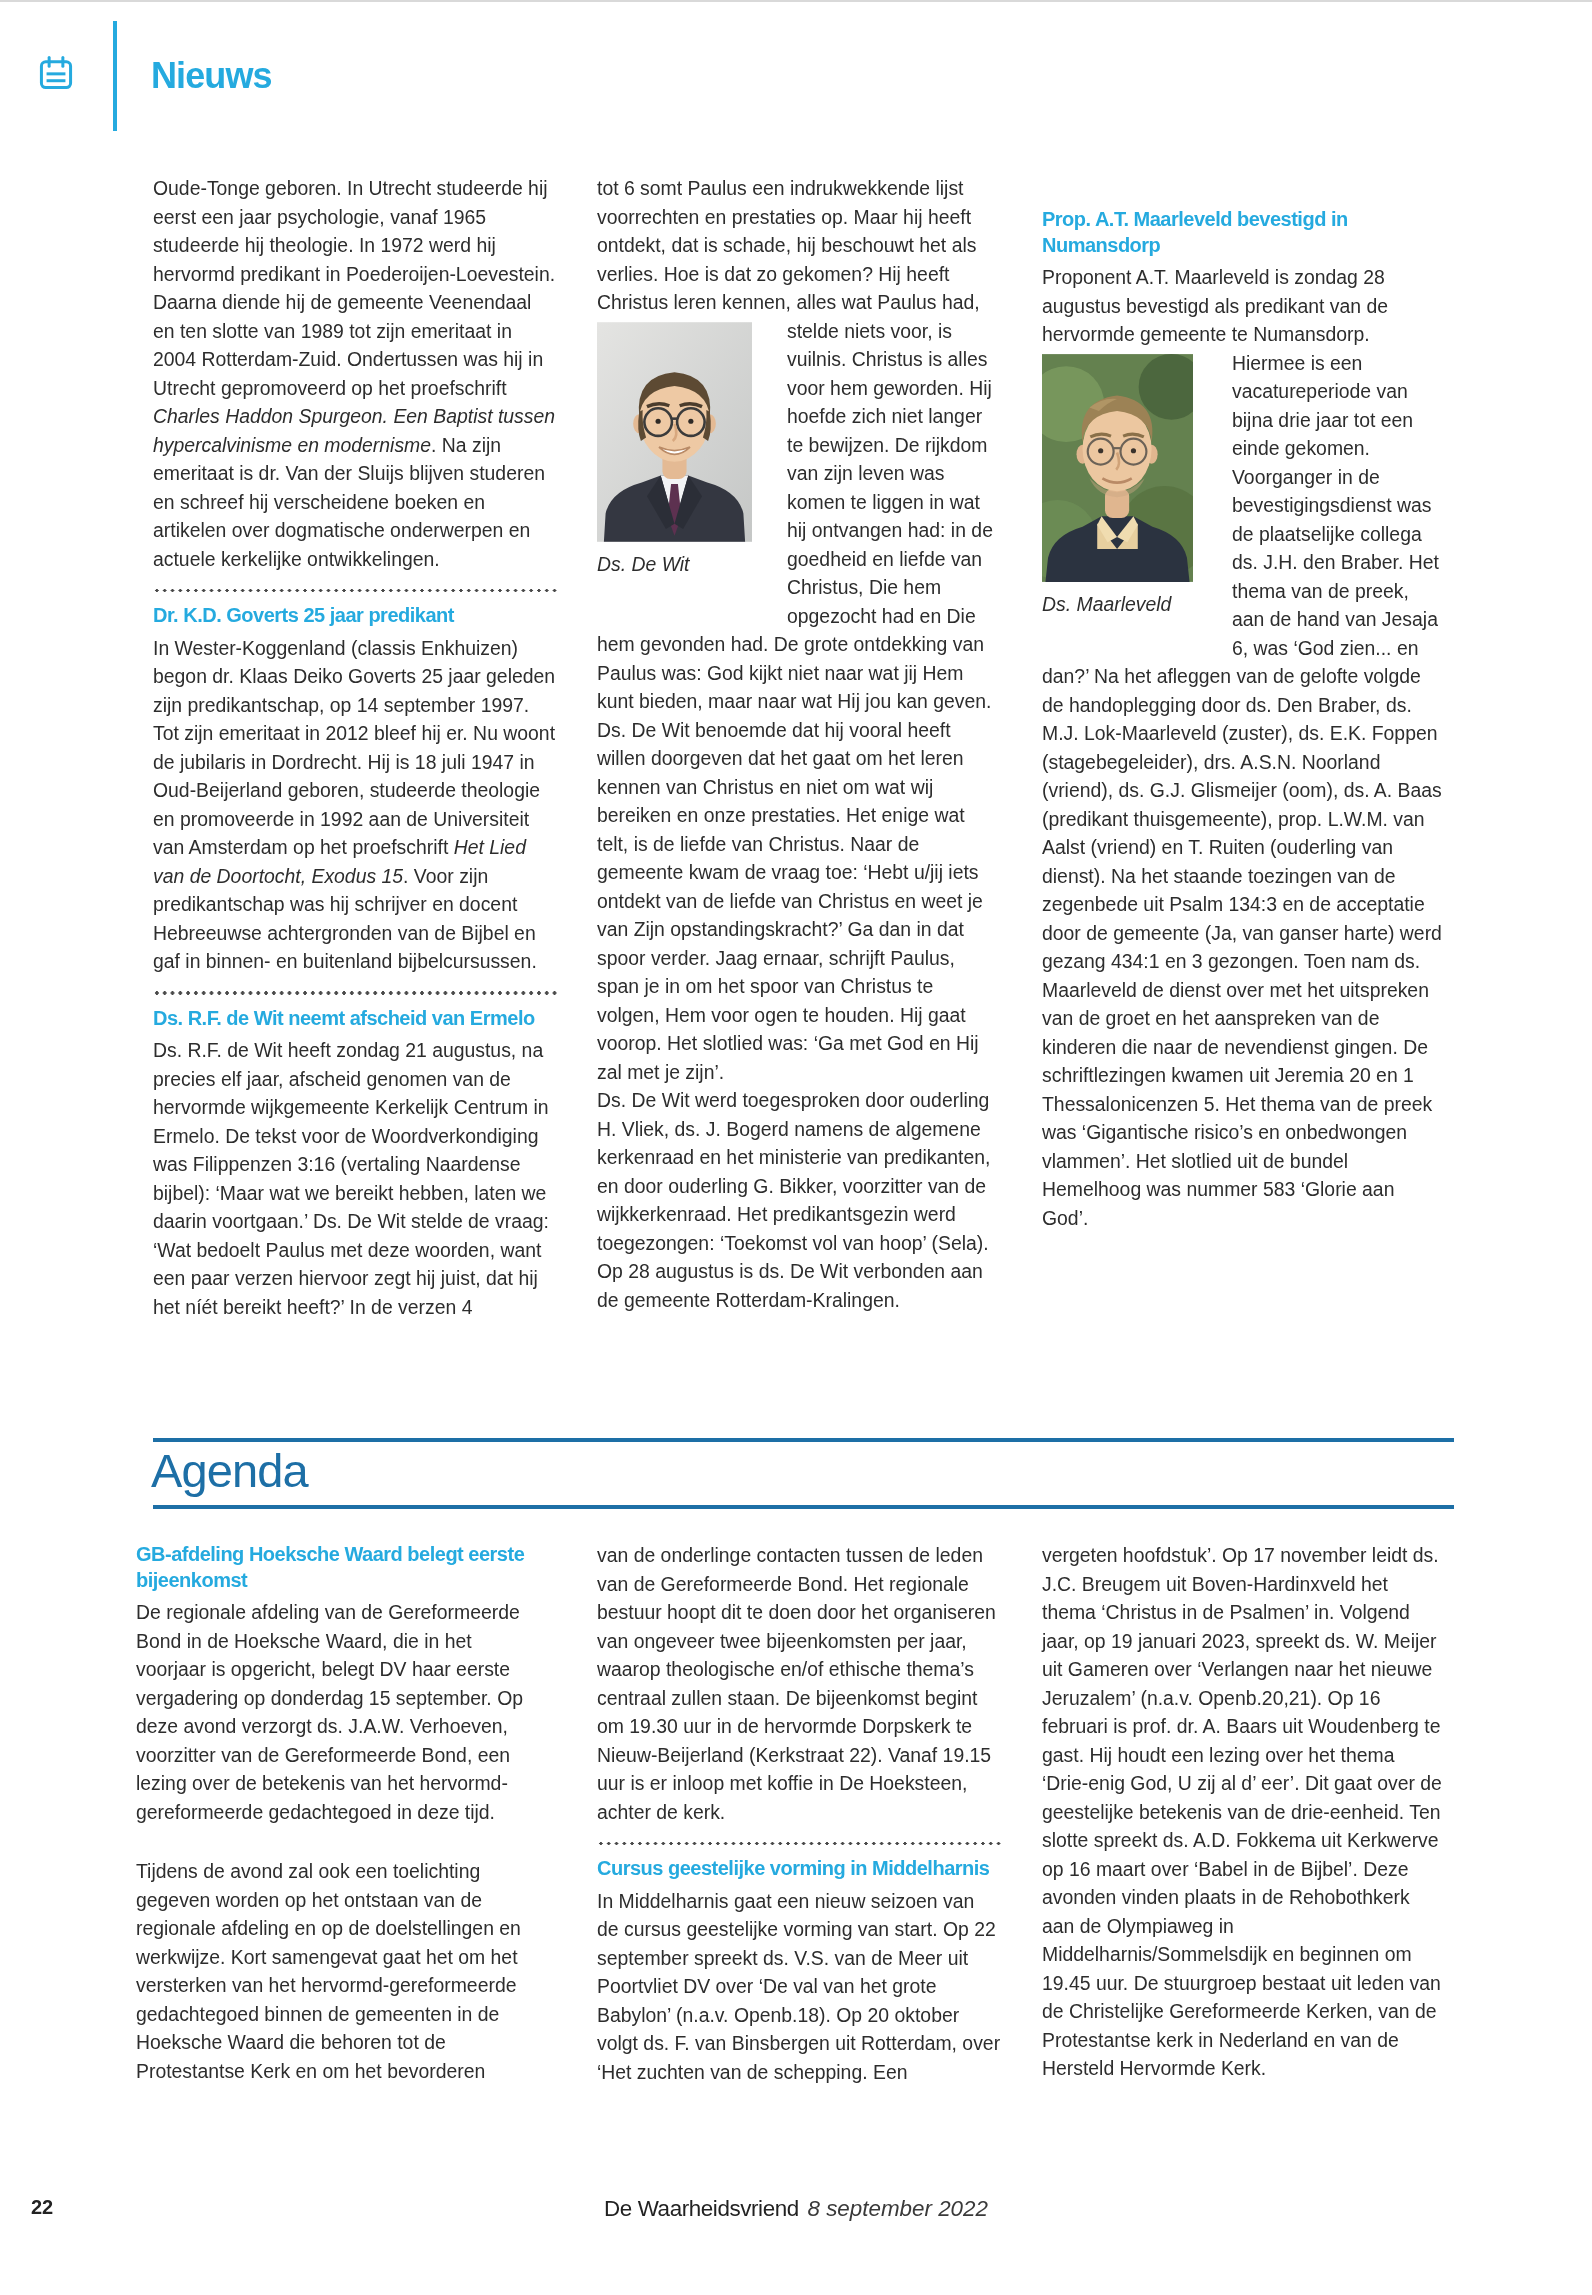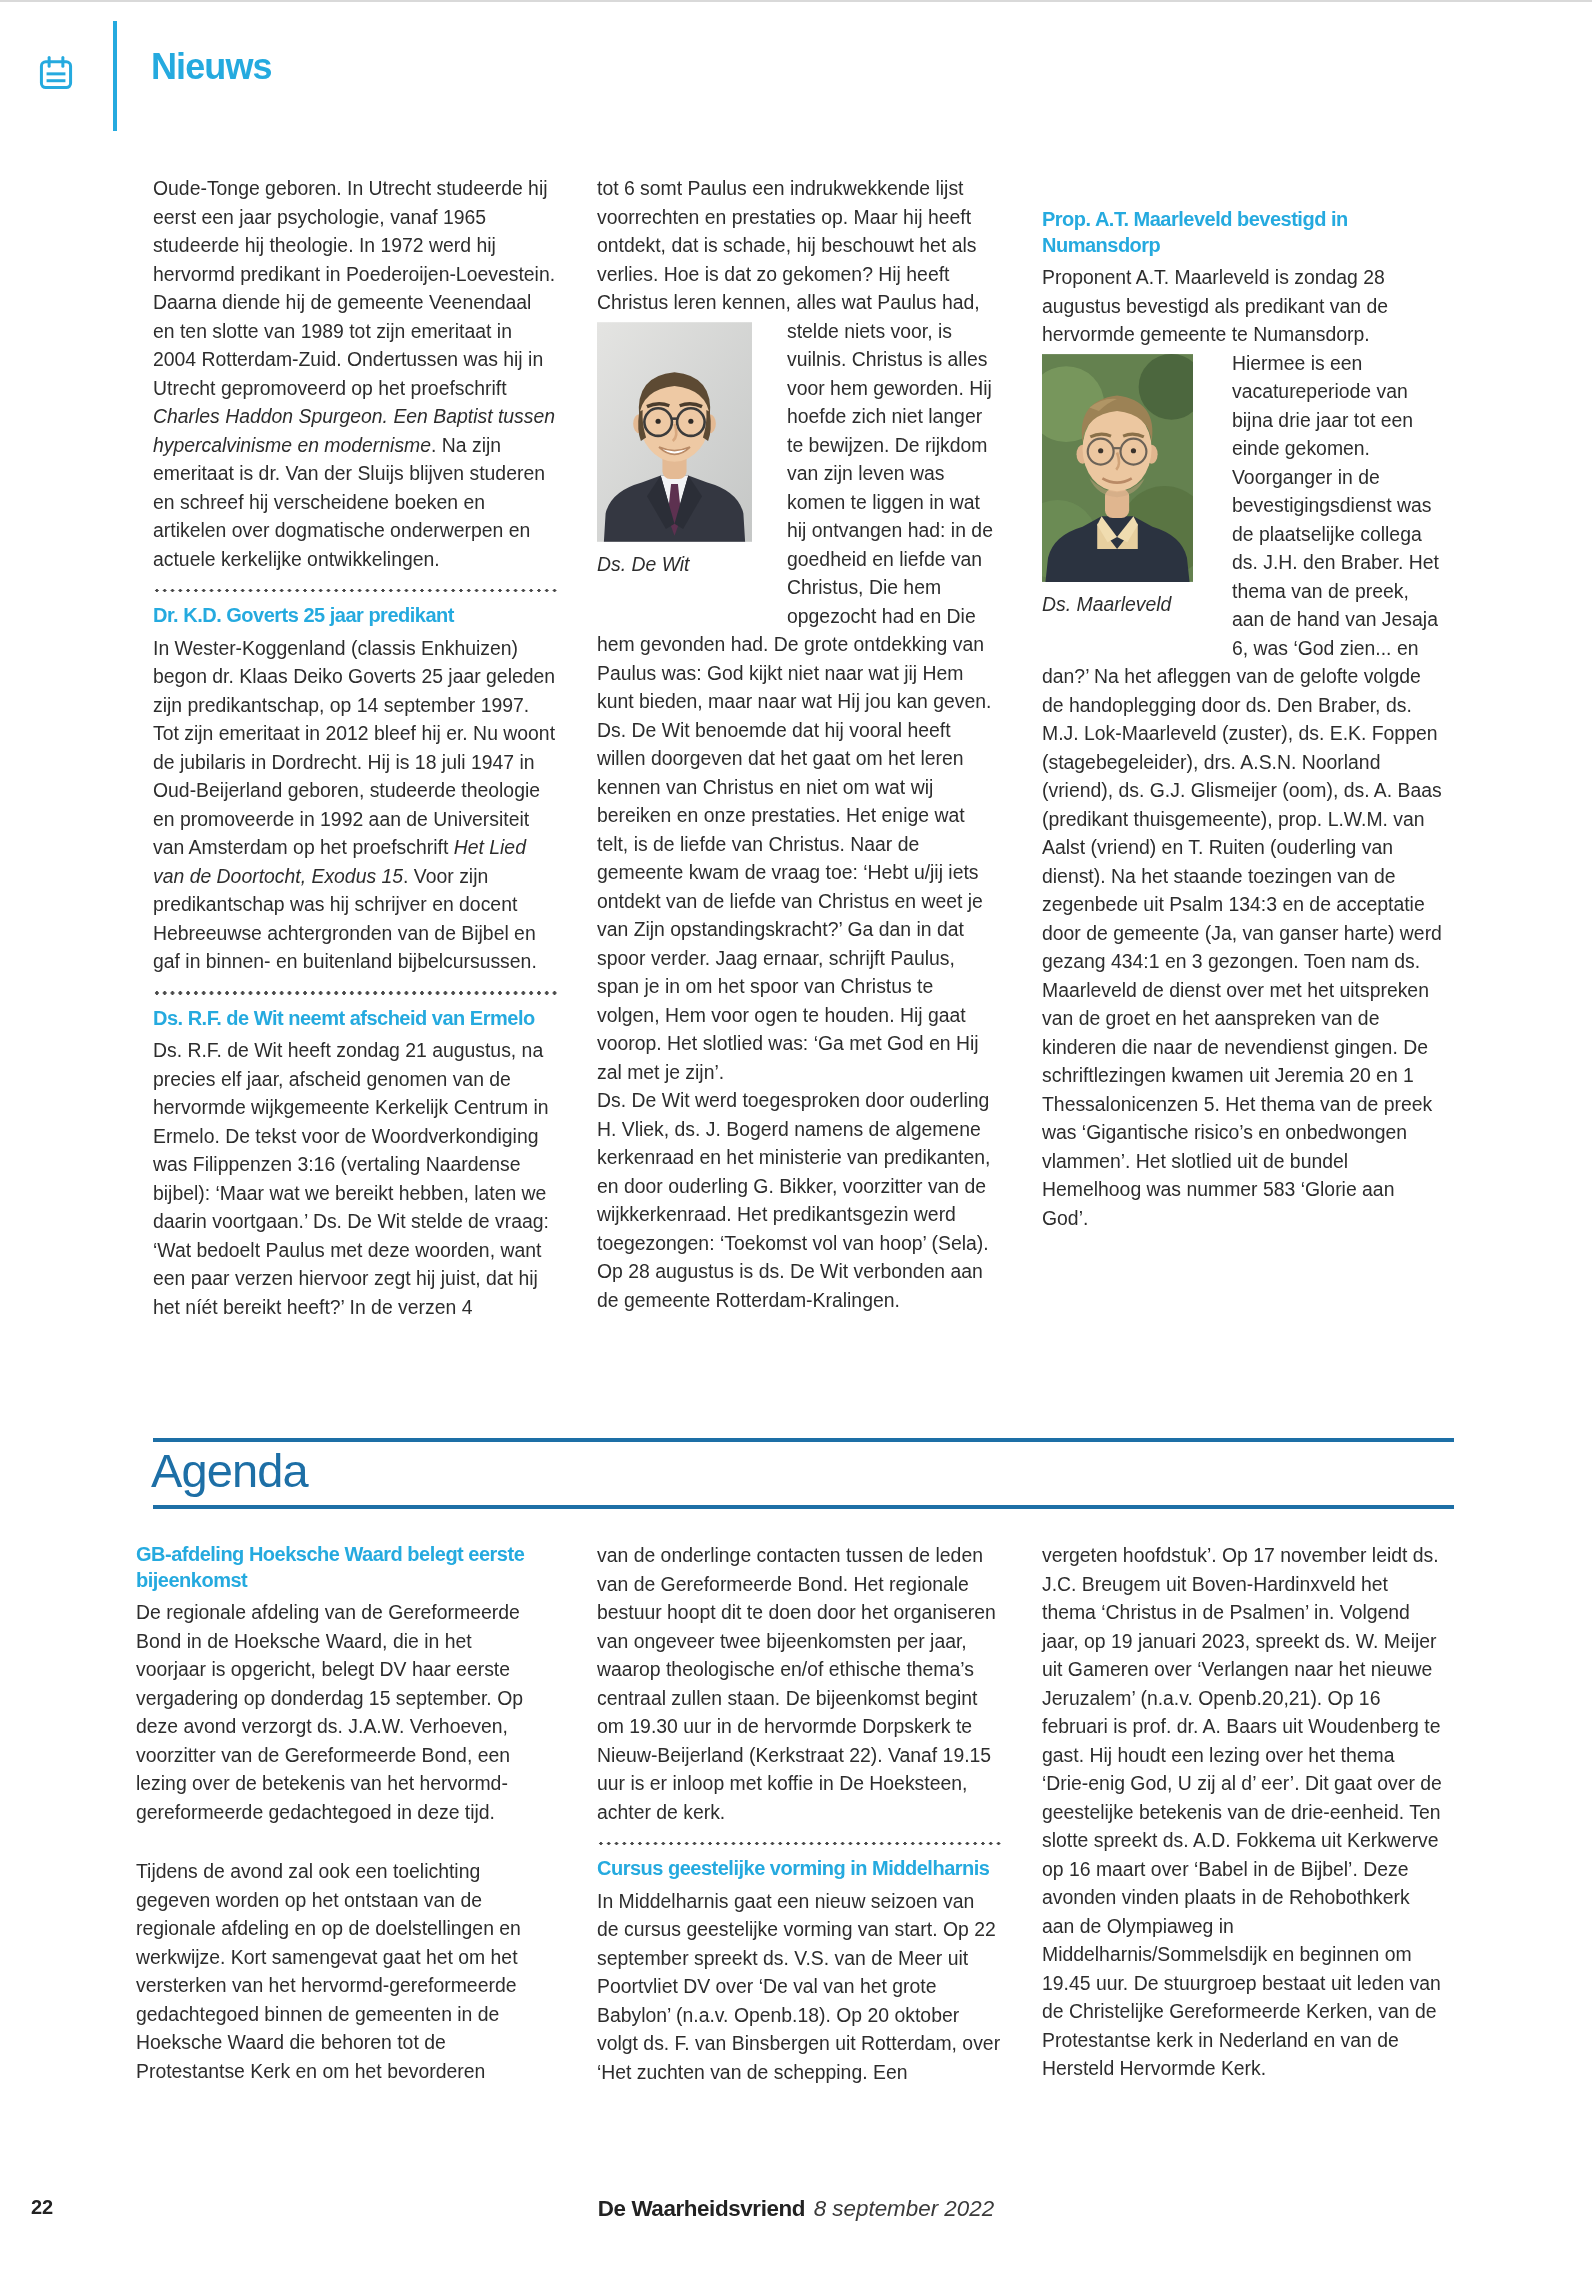--- a/index.html
+++ b/index.html
@@ -10,7 +10,7 @@
   
   .header-icon{position:absolute;left:38px;top:54px;}
   .header-vline{position:absolute;left:113px;top:21px;width:3.5px;height:110px;background:var(--cyan);}
-  .header-title{position:absolute;left:151px;top:46px;font-size:36px;font-weight:bold;
+  .header-title{position:absolute;left:151px;top:55px;font-size:36px;font-weight:bold;
         letter-spacing:-0.9px;color:var(--cyan);}
 
   

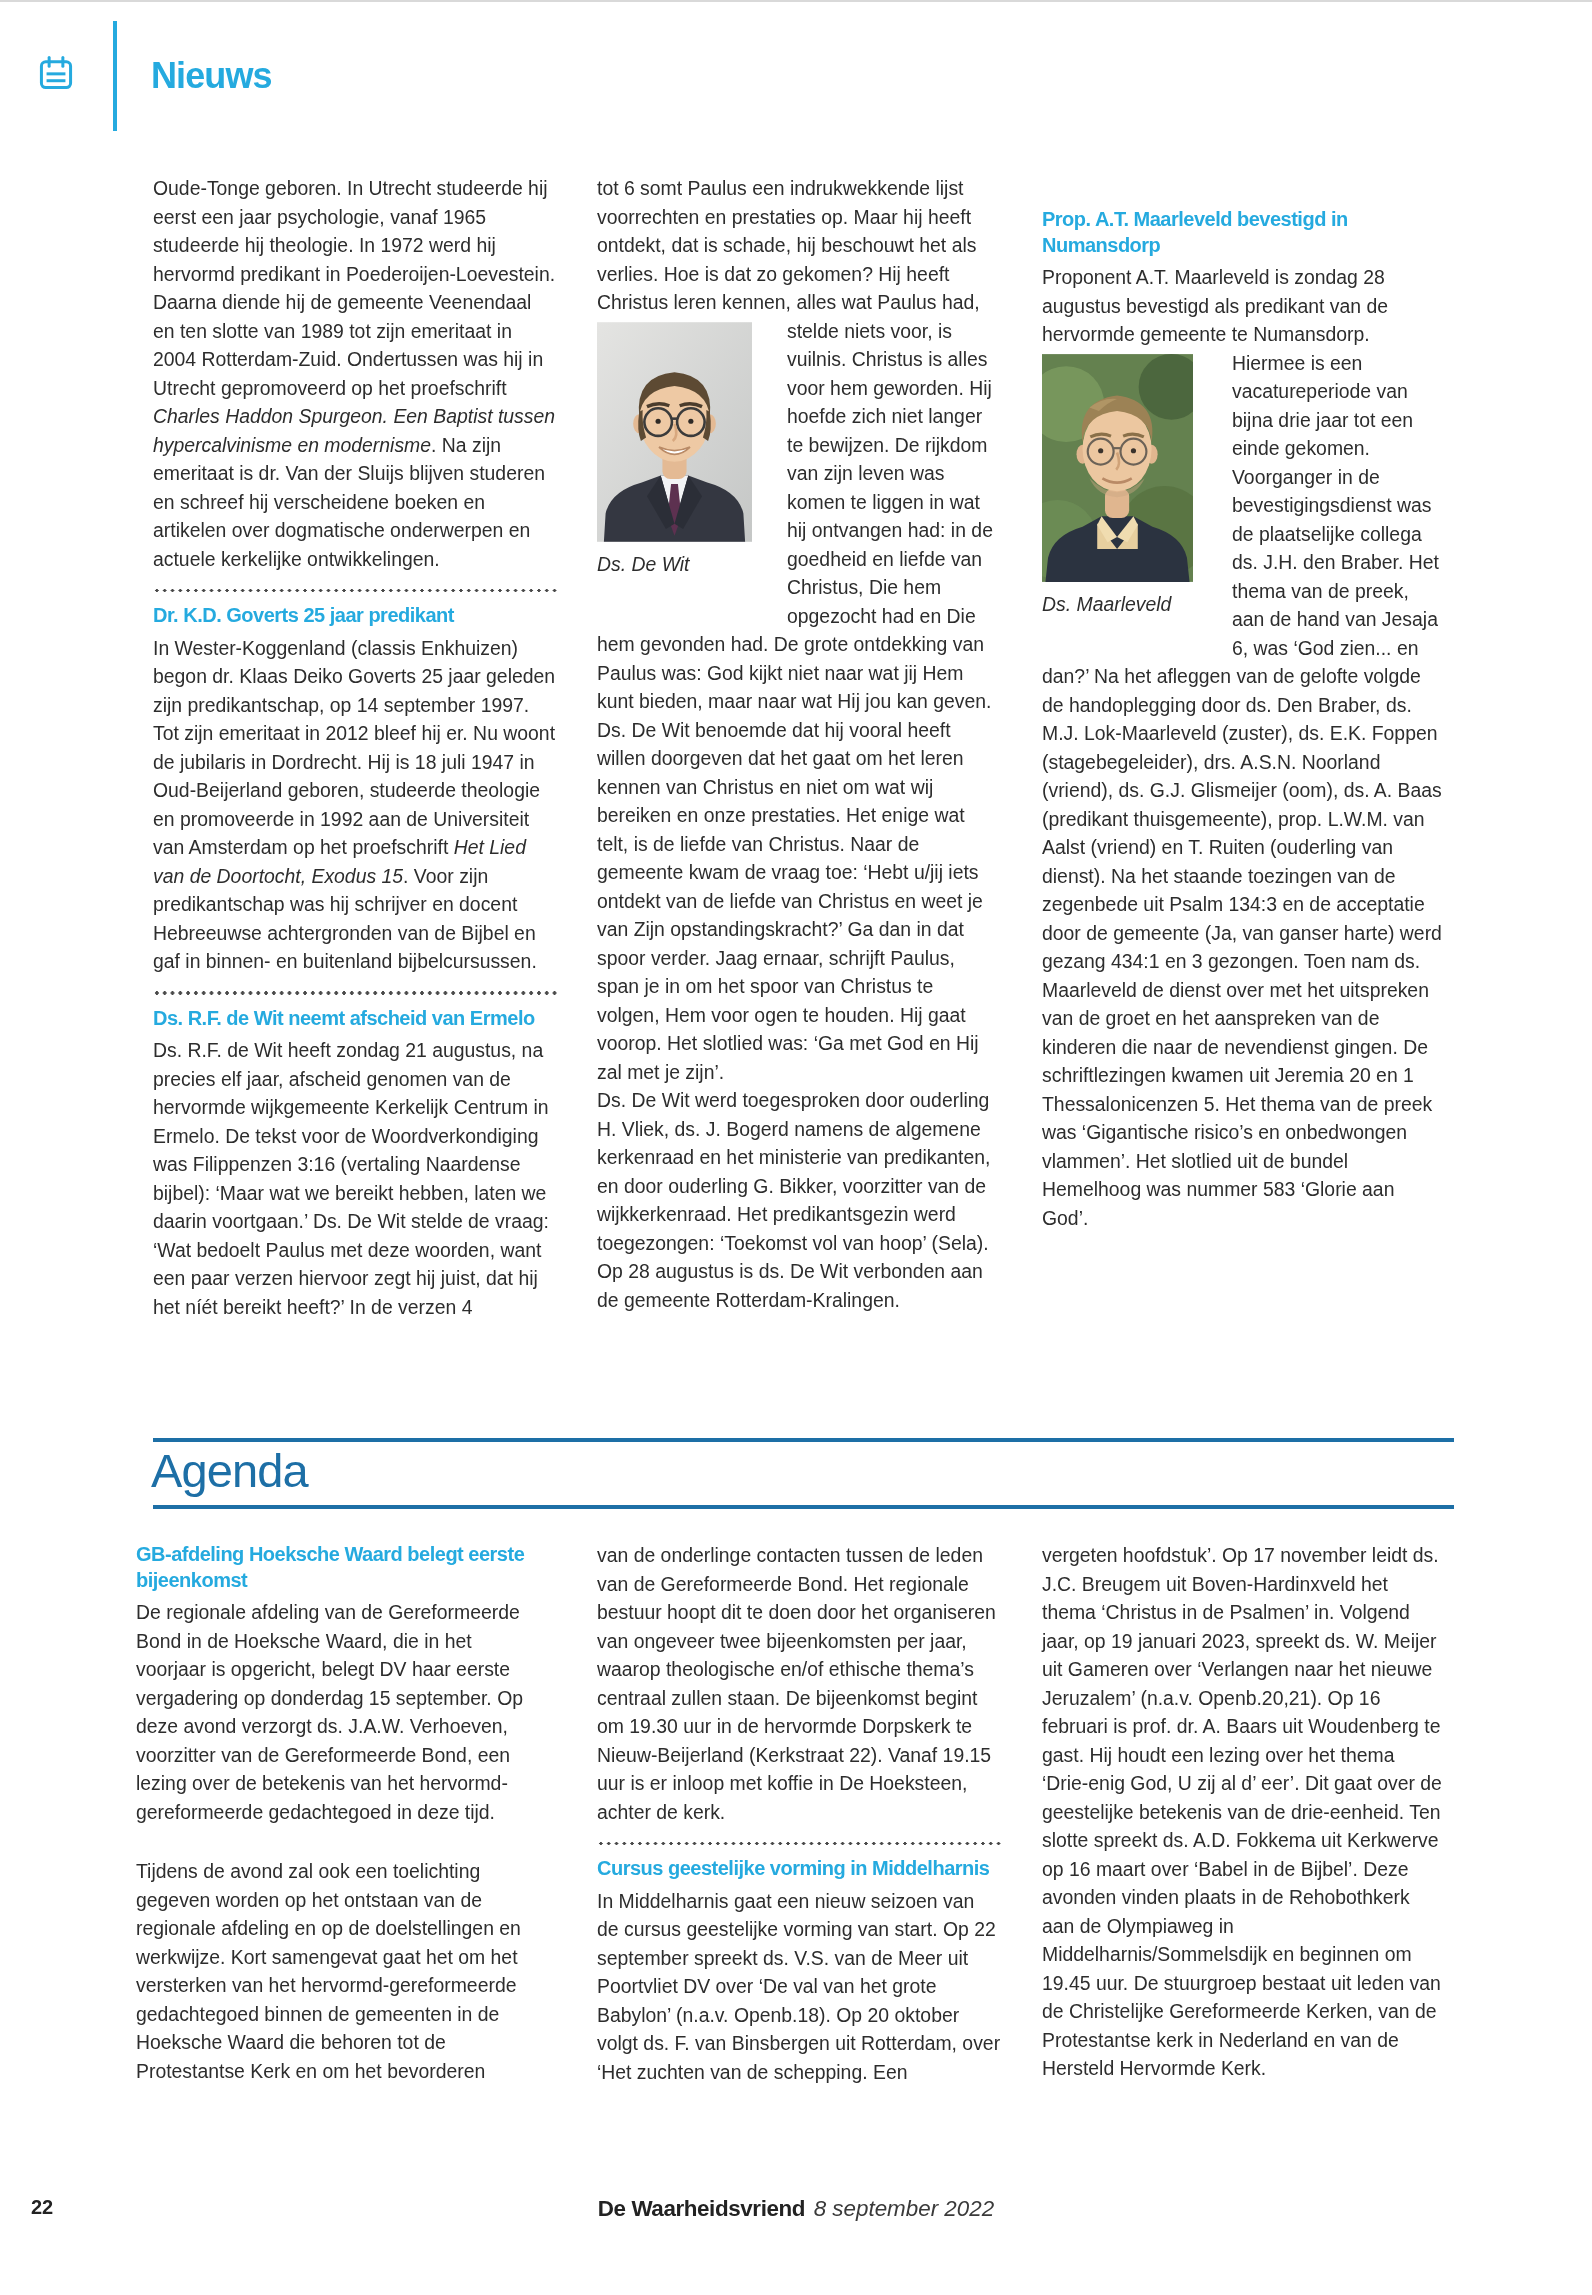--- a/index.html
+++ b/index.html
@@ -46,7 +46,7 @@
   
   .page-number{position:absolute;left:31px;top:2196px;font-size:20px;font-weight:bold;color:#222;}
   .footer-center{position:absolute;left:0;top:2196px;width:100%;text-align:center;font-size:22.4px;color:#222;}
-  .footer-center b{font-weight:bold;letter-spacing:-0.4px;}
+  .footer-center b{font-weight:normal;letter-spacing:-0.4px;}
   .footer-center i{font-weight:normal;color:#3a3a3a;margin-left:8.6px;}
 </style>
 </head>

